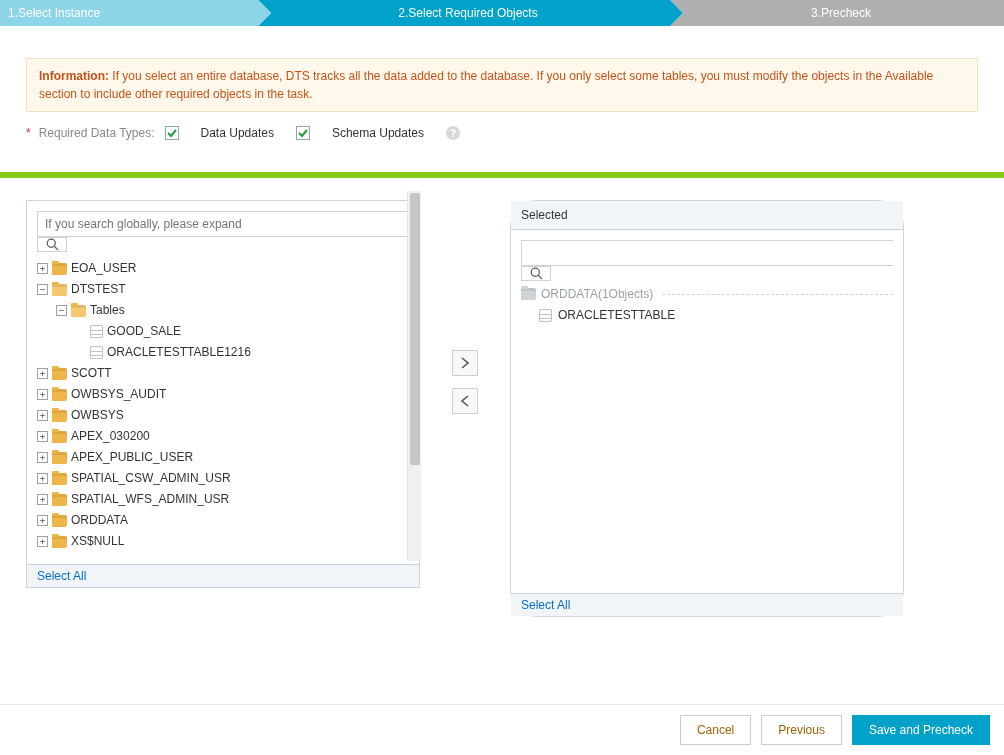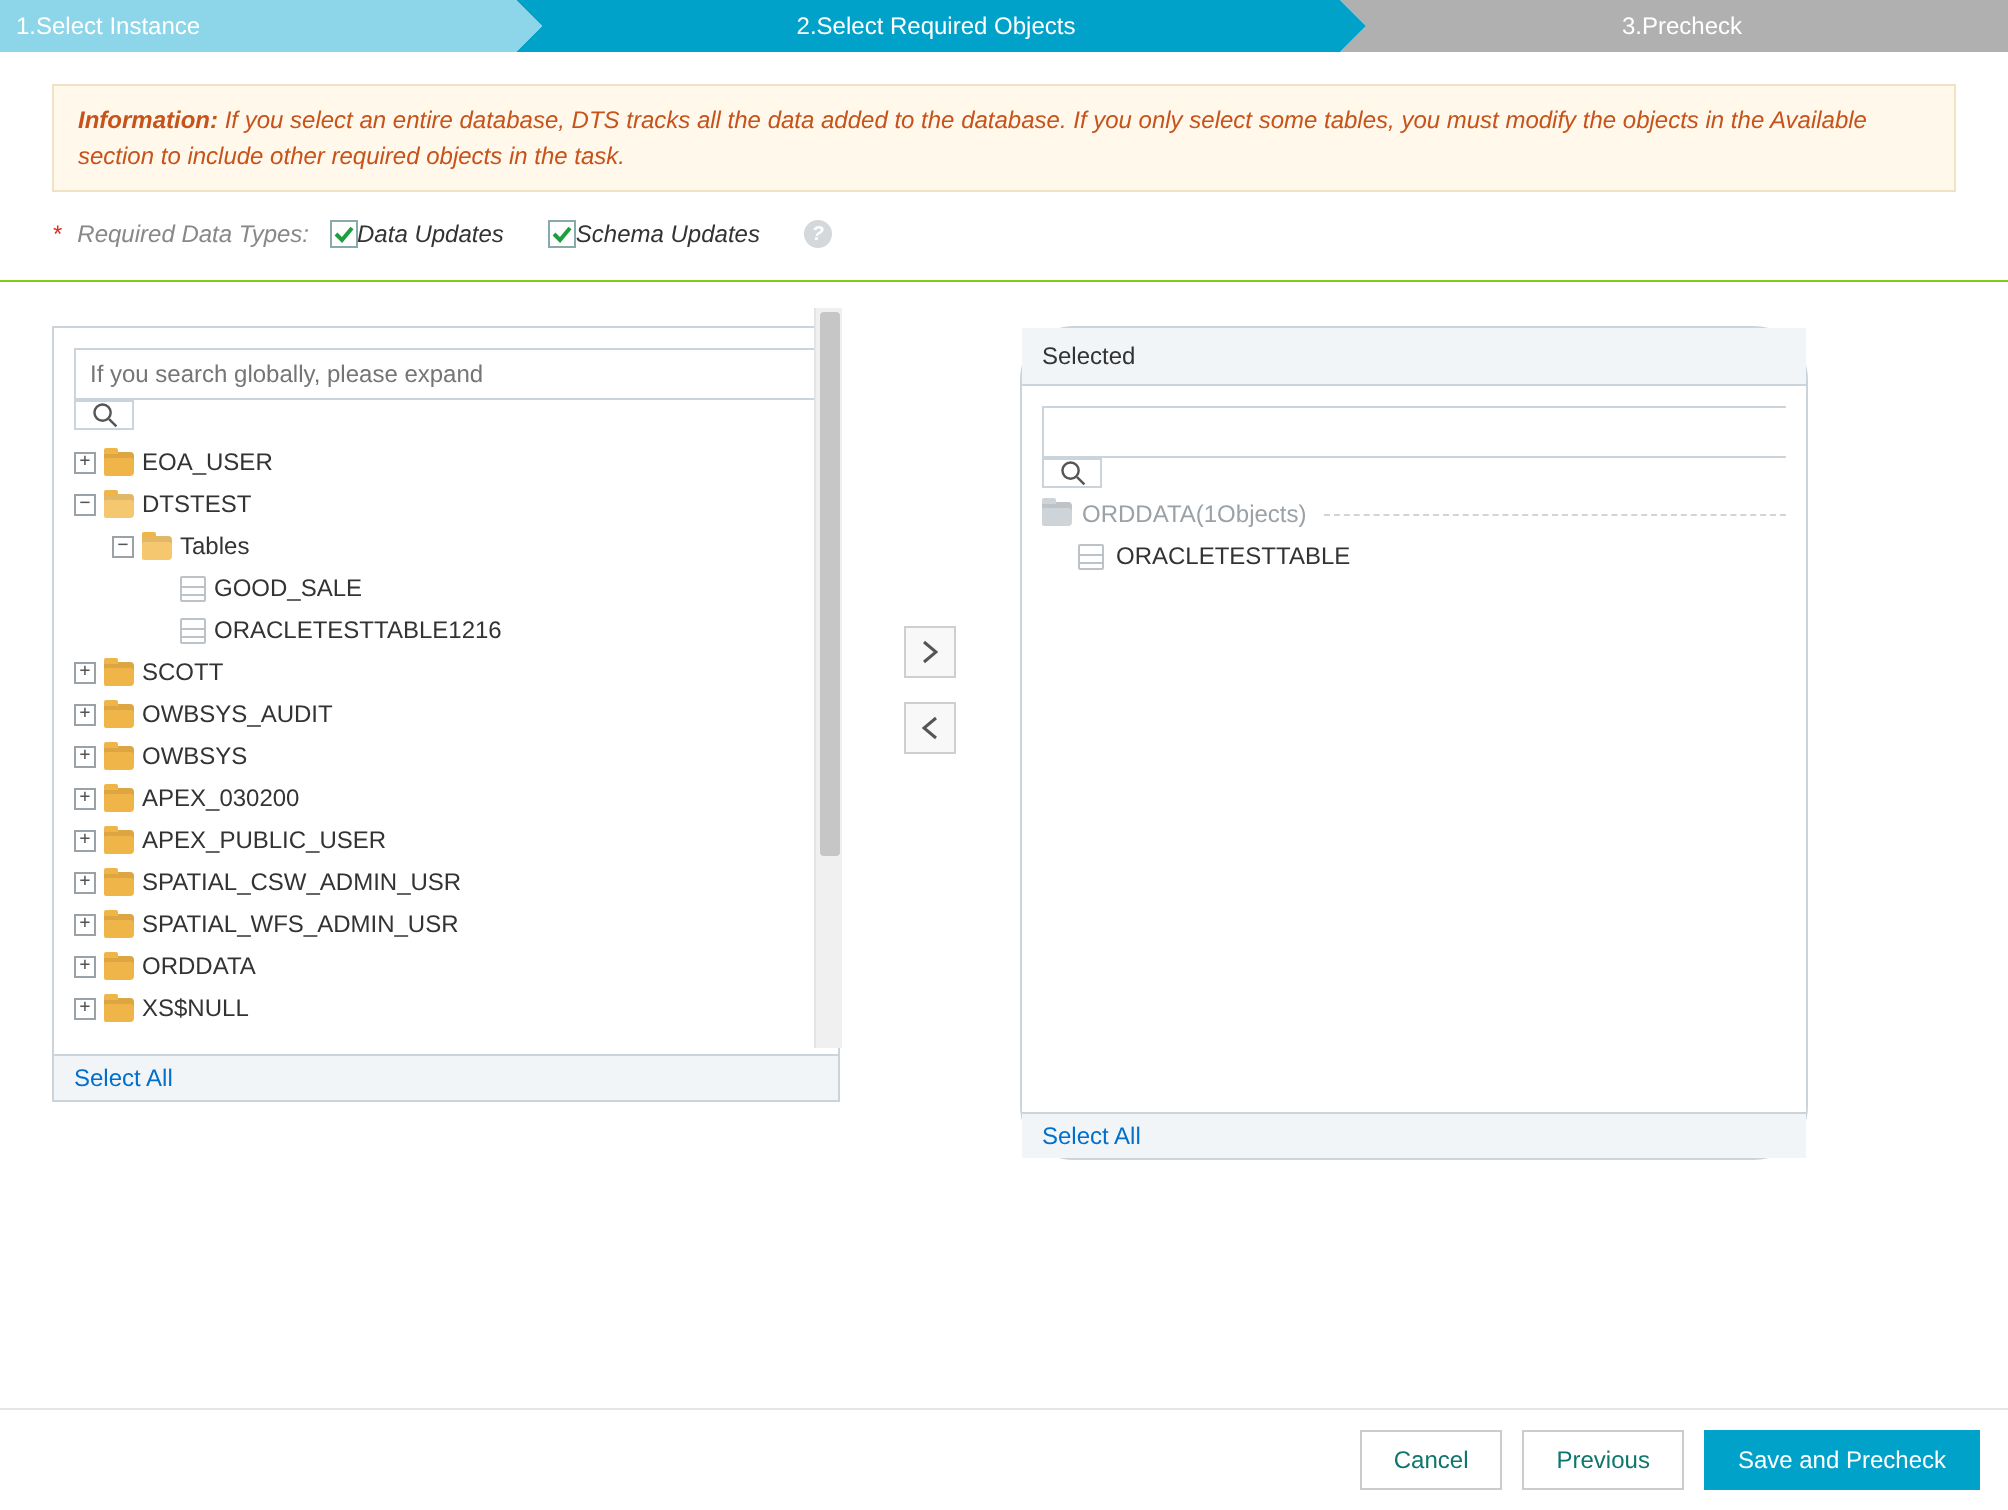--- a/index.html
+++ b/index.html
@@ -50,7 +50,7 @@
   .step.s2::after { border-left-color: var(--teal); }
 
   
-  .section { border-bottom: 1px solid #84cc16; padding: 16px 26px; font-style: italic; }
+  .section { border-bottom: 6px solid #84cc16; padding: 32px 26px; }
   .info {
     background: var(--info-bg);
     border: 1px solid var(--info-border);

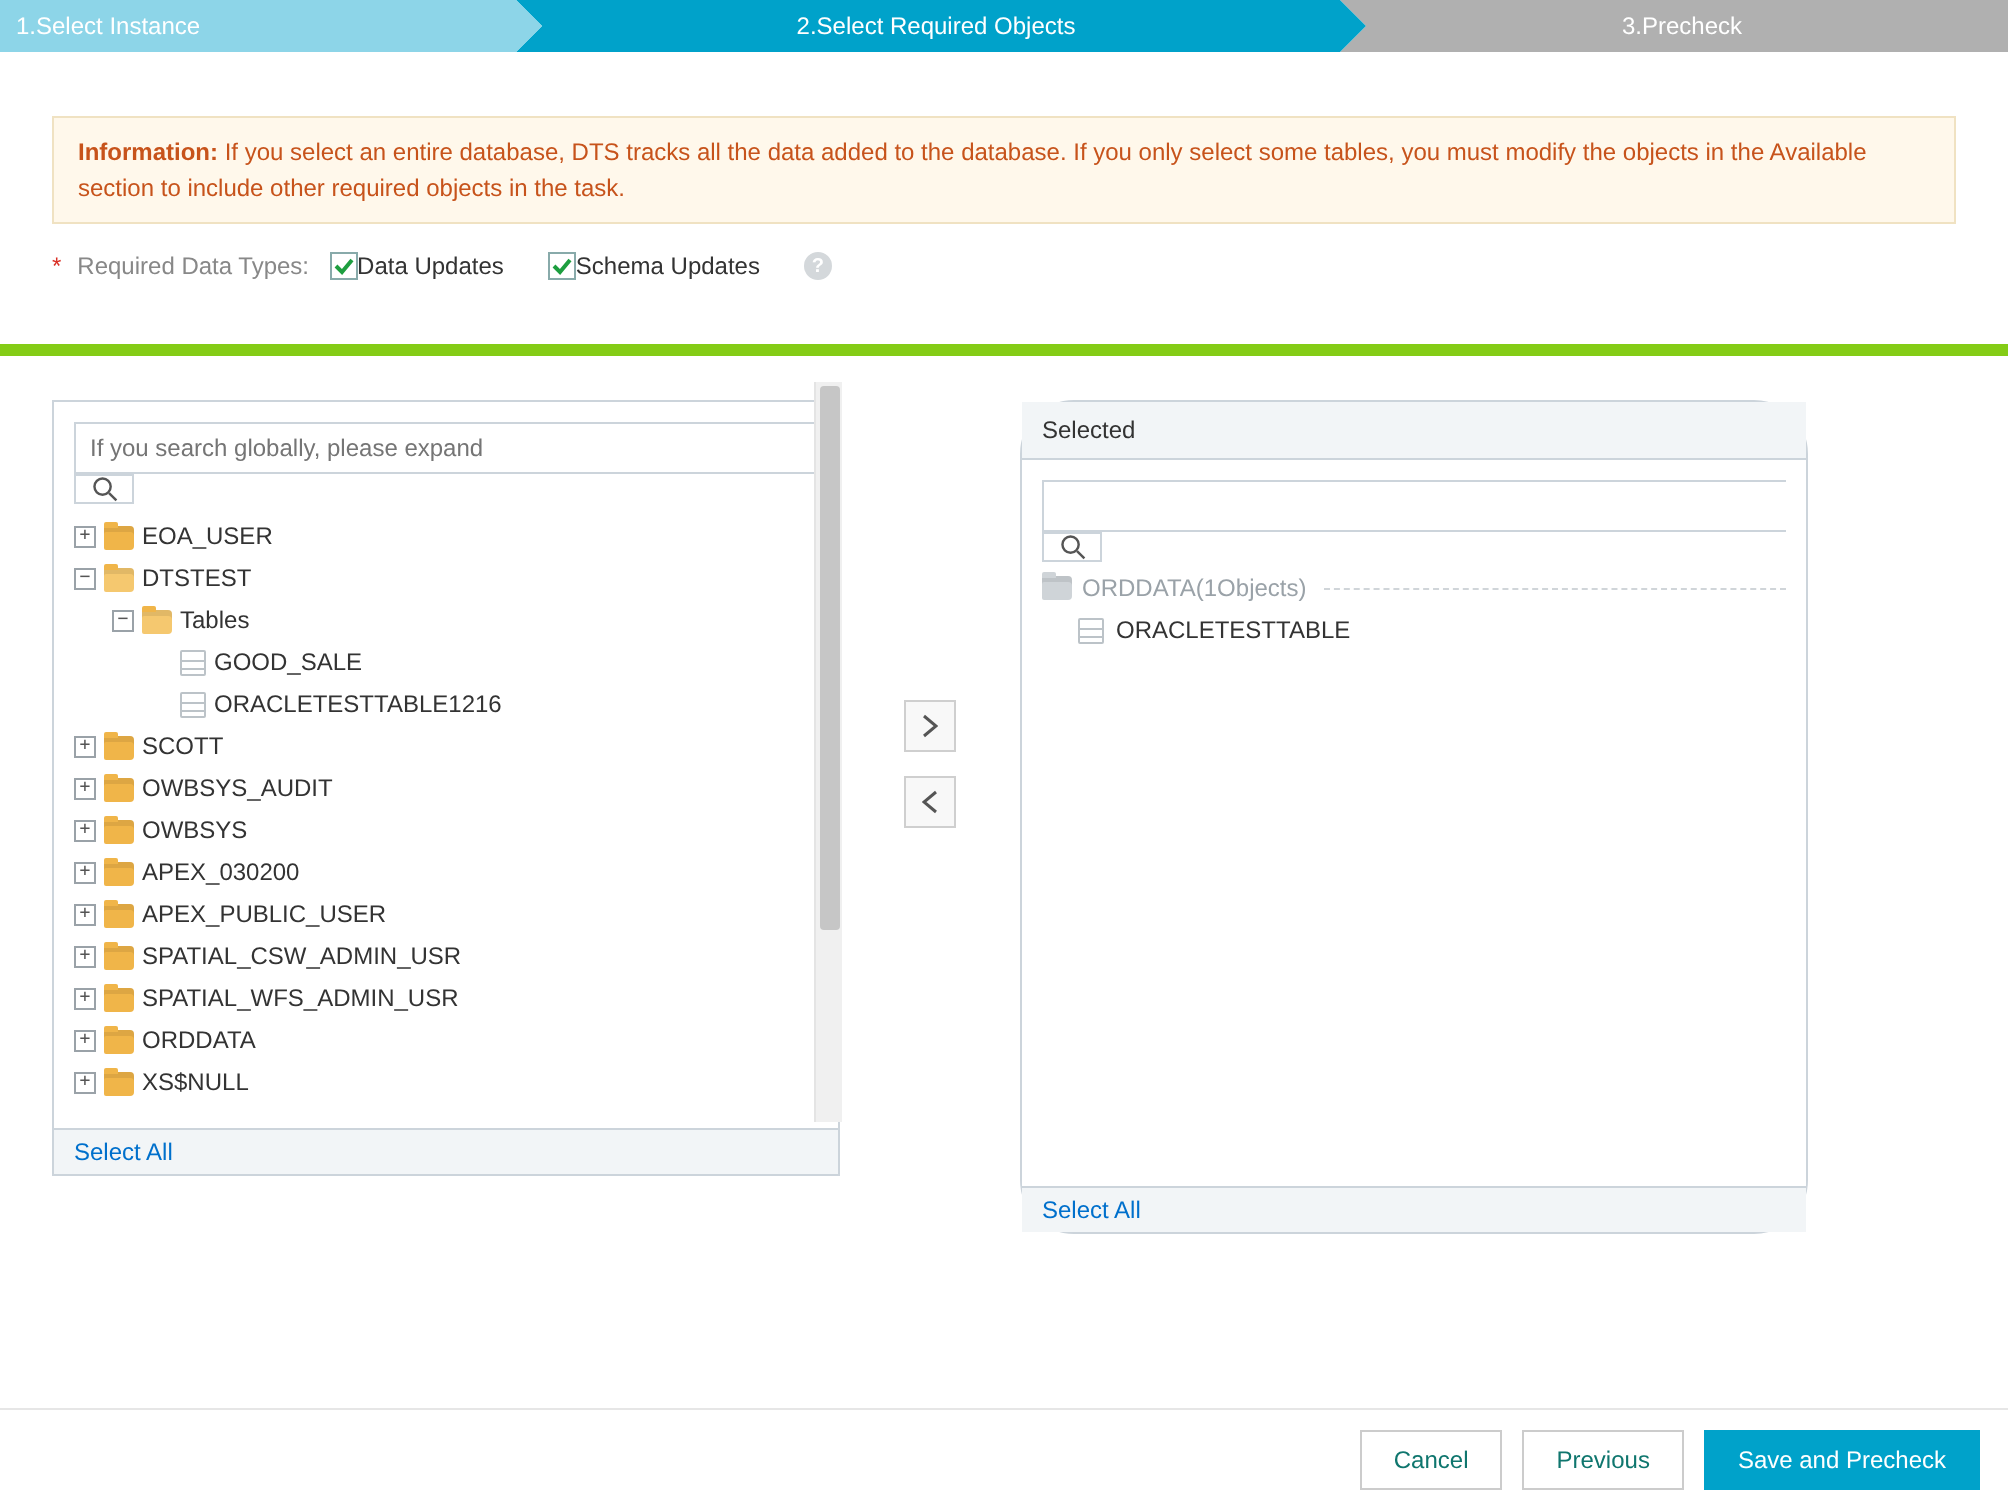--- a/index.html
+++ b/index.html
@@ -63,7 +63,7 @@
   .rdt-row { margin-top: 14px; display: flex; align-items: center; gap: 6px; }
   .req-star { color: #d93026; margin-right: 2px; }
   .rdt-label { color: var(--text-muted); margin-right: 4px; }
-  .chk { display: inline-flex; align-items: flex-start; gap: 0; margin-right: 16px; }
+  .chk { display: inline-flex; align-items: flex-start; gap: 22px; margin-right: 16px; }
   .chk svg { width: 14px; height: 14px; }
   .help-icon {
     width: 14px; height: 14px; border-radius: 50%;

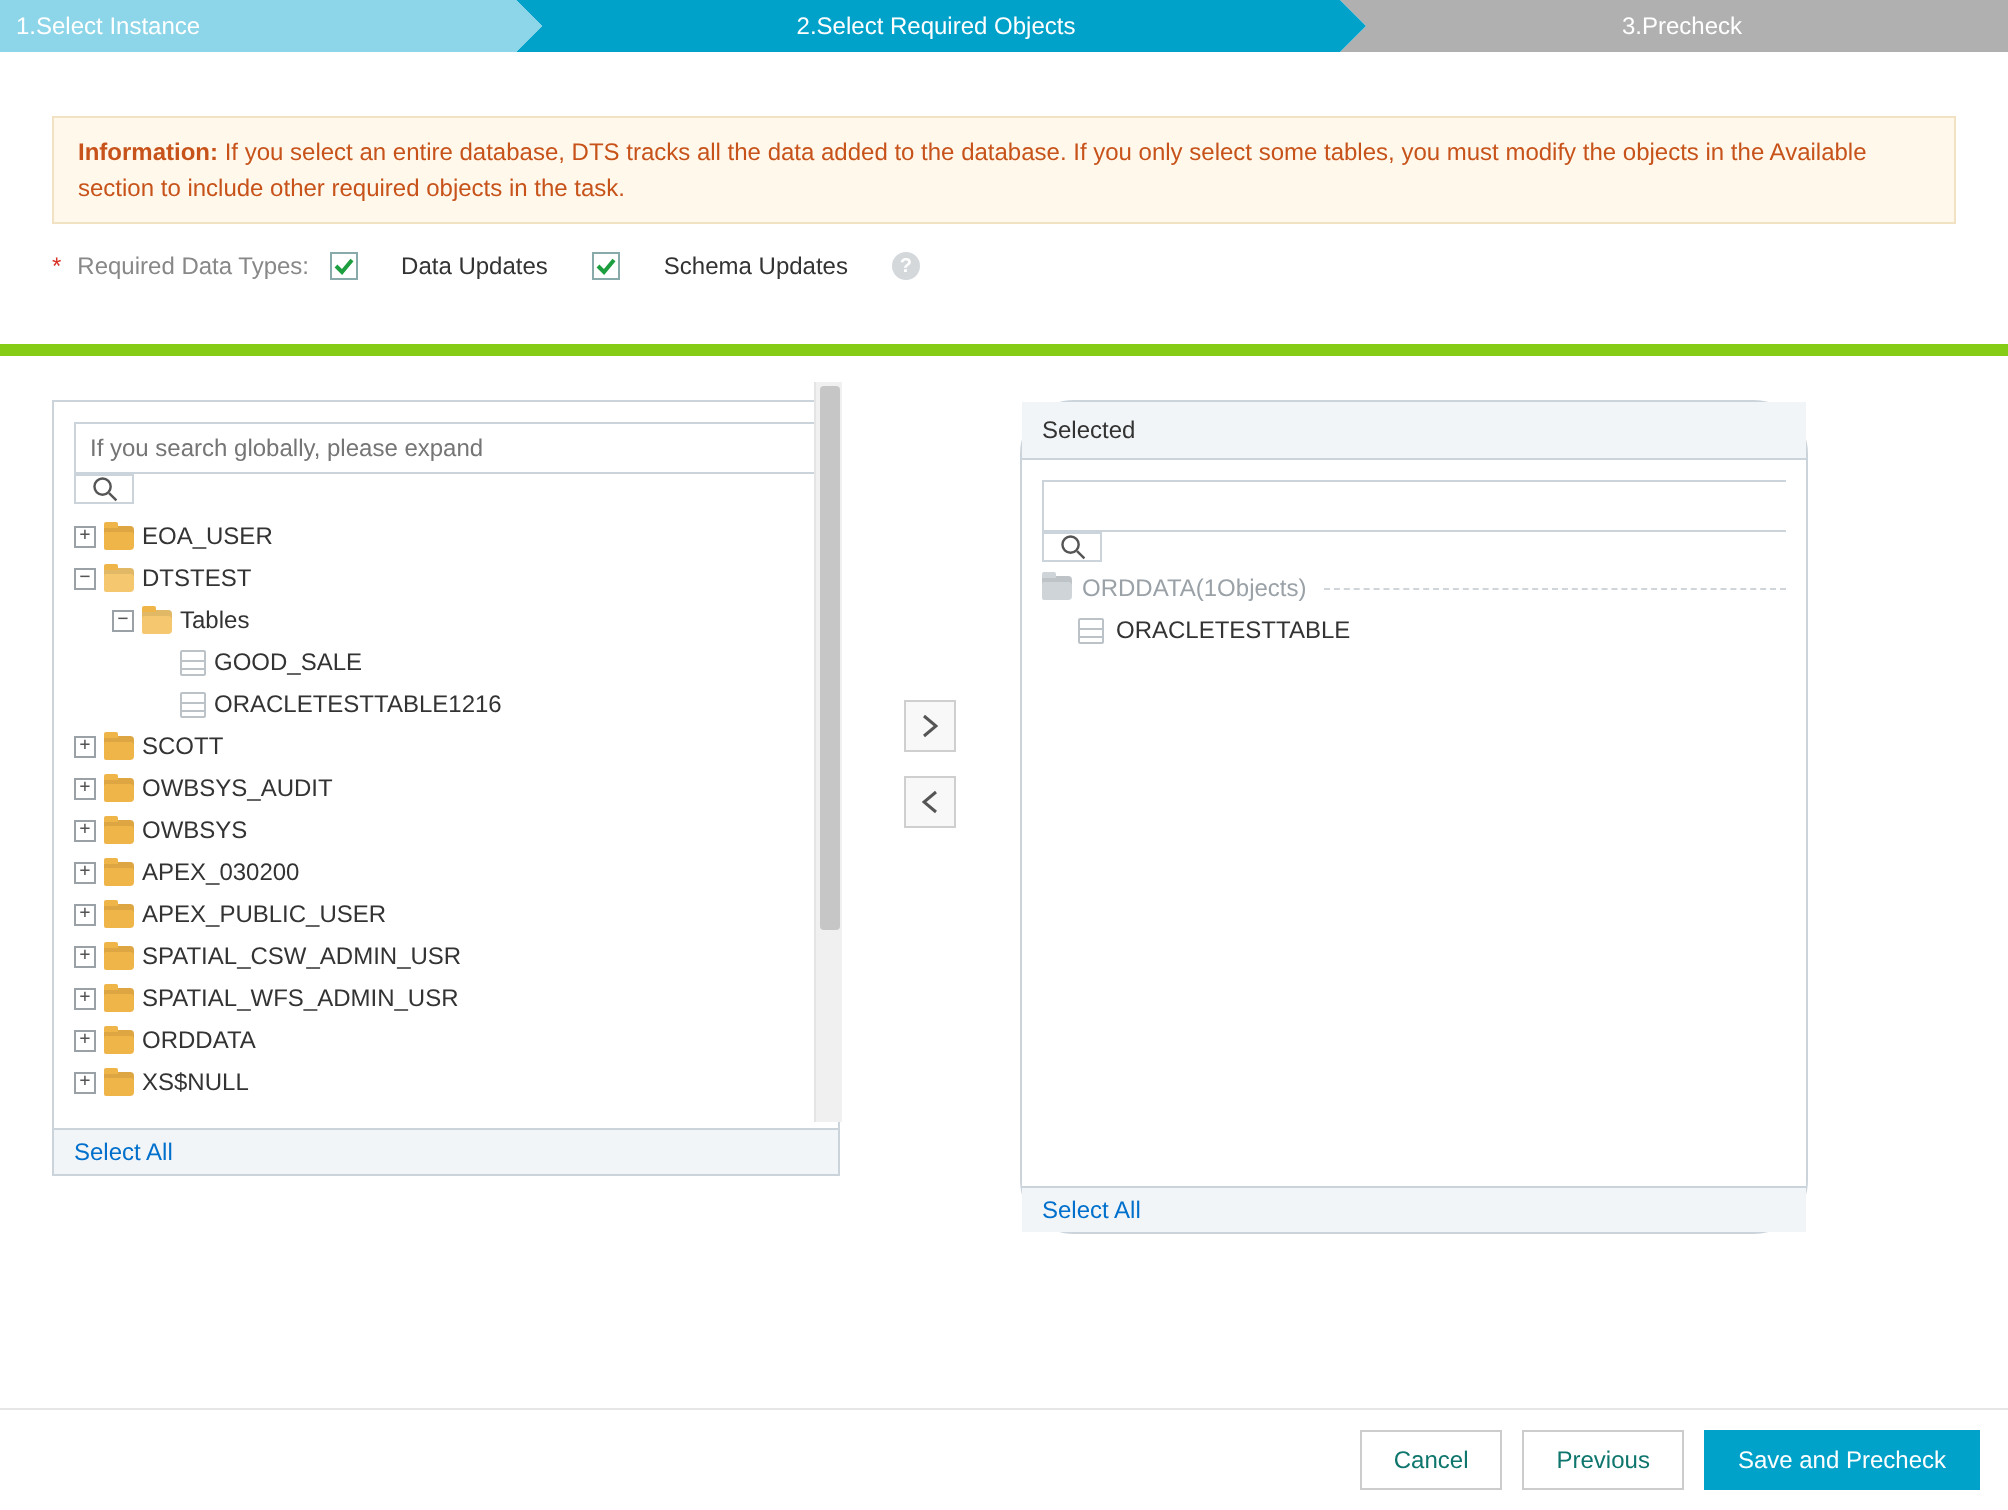--- a/index.html
+++ b/index.html
@@ -173,7 +173,7 @@
     display: flex; justify-content: flex-end; gap: 10px; background:#fff;
   }
   .btn {
-    padding: 7px 16px; font-size: 12px; border: 1px solid #ccc; background: #fff; color:#0f766e;
+    padding: 7px 16px; font-size: 12px; border: 1px solid #ccc; background: #fff; color:#a16207;
   }
   .btn.primary { background: var(--teal); border-color: var(--teal); color: #fff; }
 </style>

